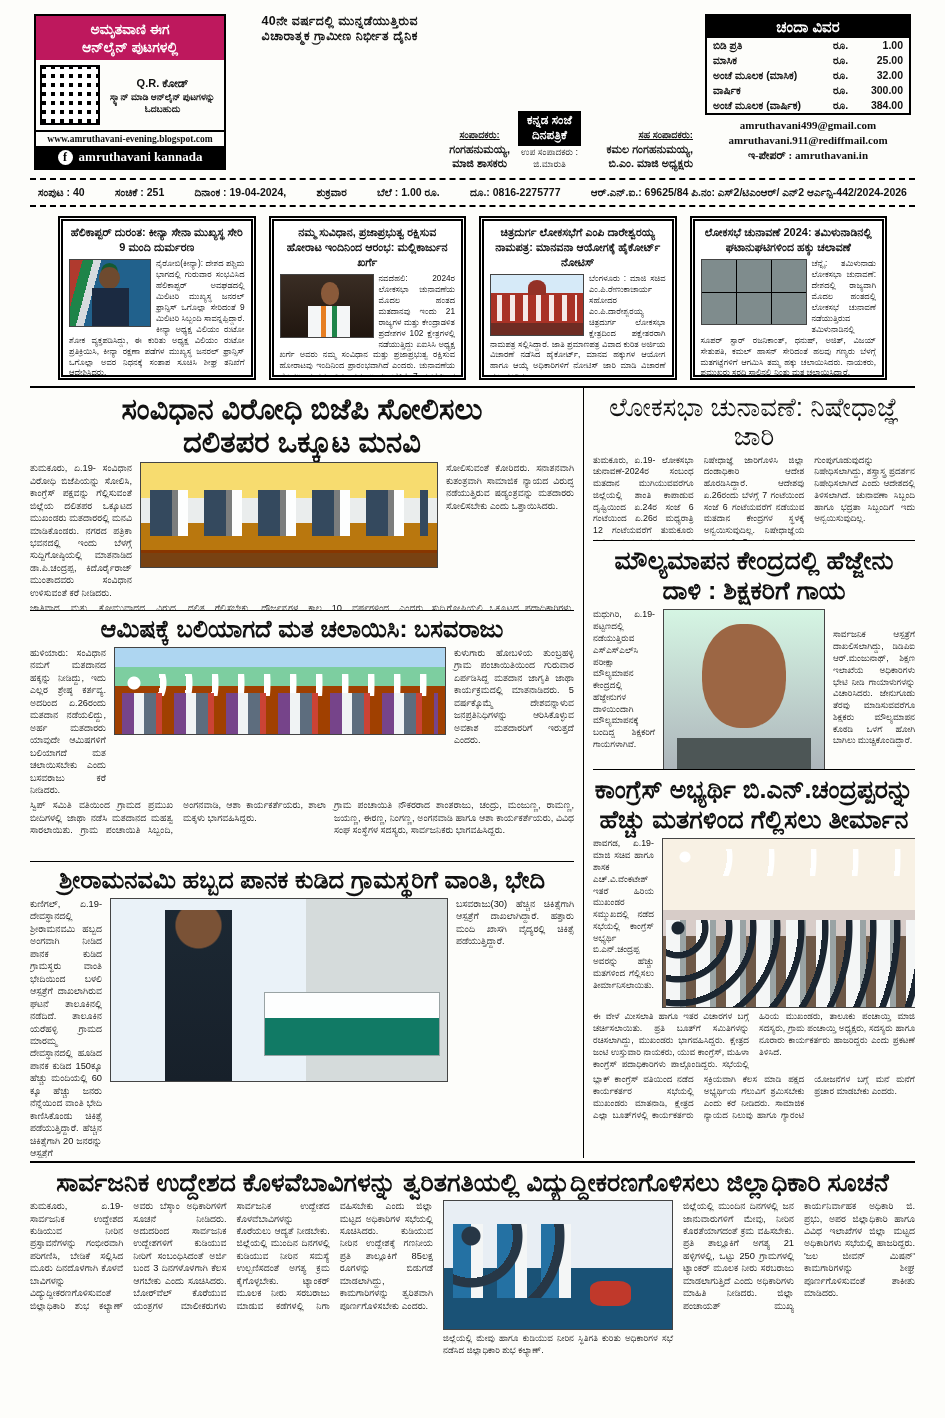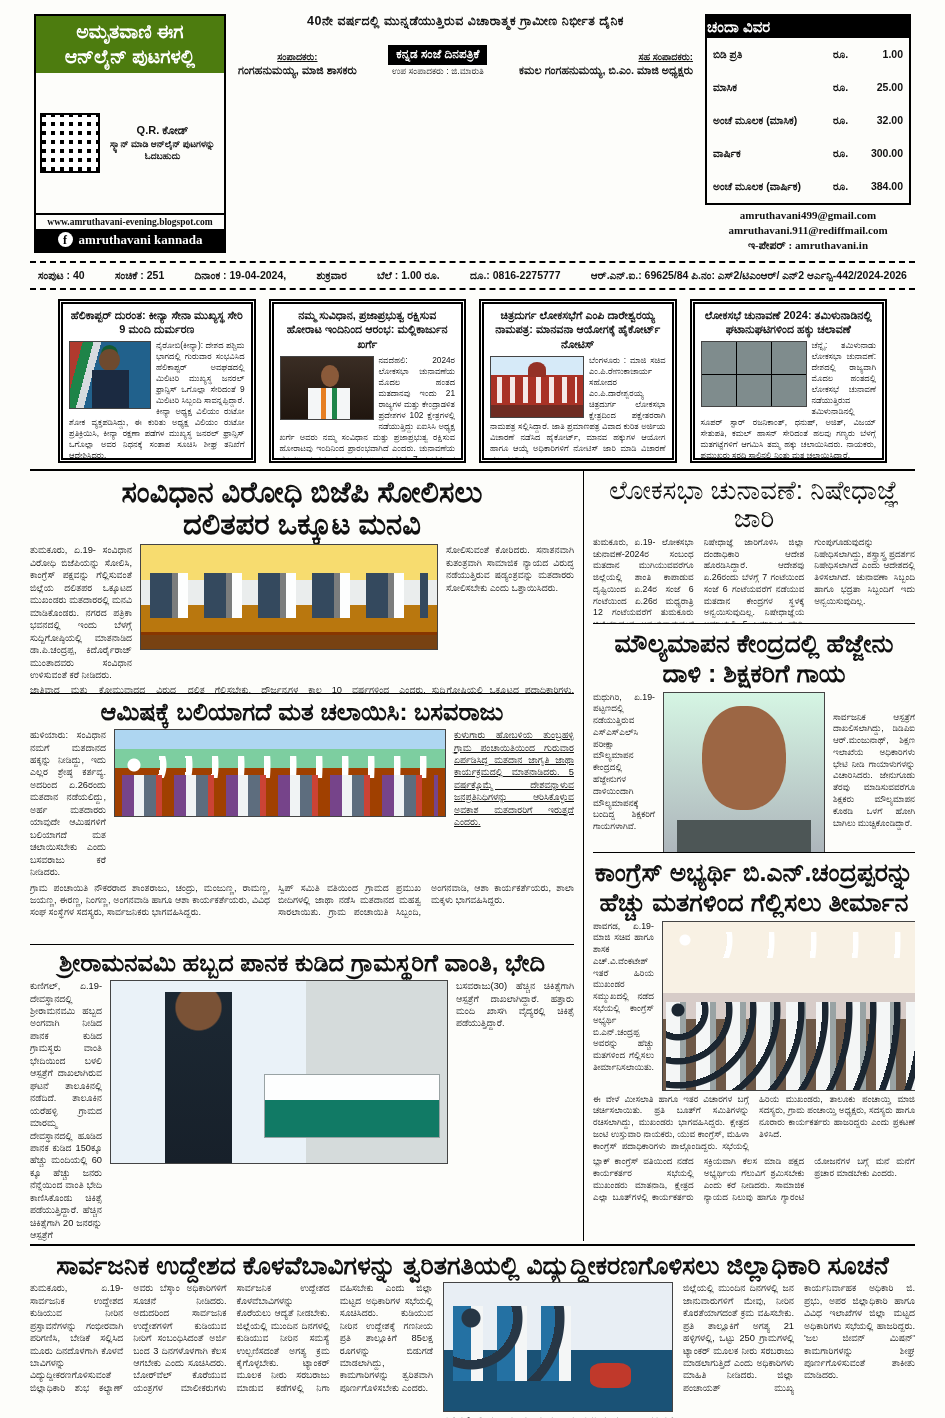--- a/index.html
+++ b/index.html
@@ -9,7 +9,7 @@
   
   .head-row{display:flex;gap:12px;padding:14px 34px 0 34px;align-items:stretch;}
   .online-box{width:188px;border:2px solid #000;text-align:center;display:flex;flex-direction:column;}
-  .ob-title{background:#4d7c0f;color:#fff;font-weight:bold;font-size:19px;line-height:1.3;padding:4px 2px;}
+  .ob-title{background:#be185d;color:#fff;font-weight:bold;font-size:14px;line-height:1.3;padding:4px 2px;}
   .ob-mid{display:flex;gap:5px;align-items:center;padding:5px 4px;flex:1;}
   .qr{width:56px;height:56px;border:2px solid #000;flex:none;
       background-image:repeating-linear-gradient(0deg,#000 0 4px,#fff 4px 9px),

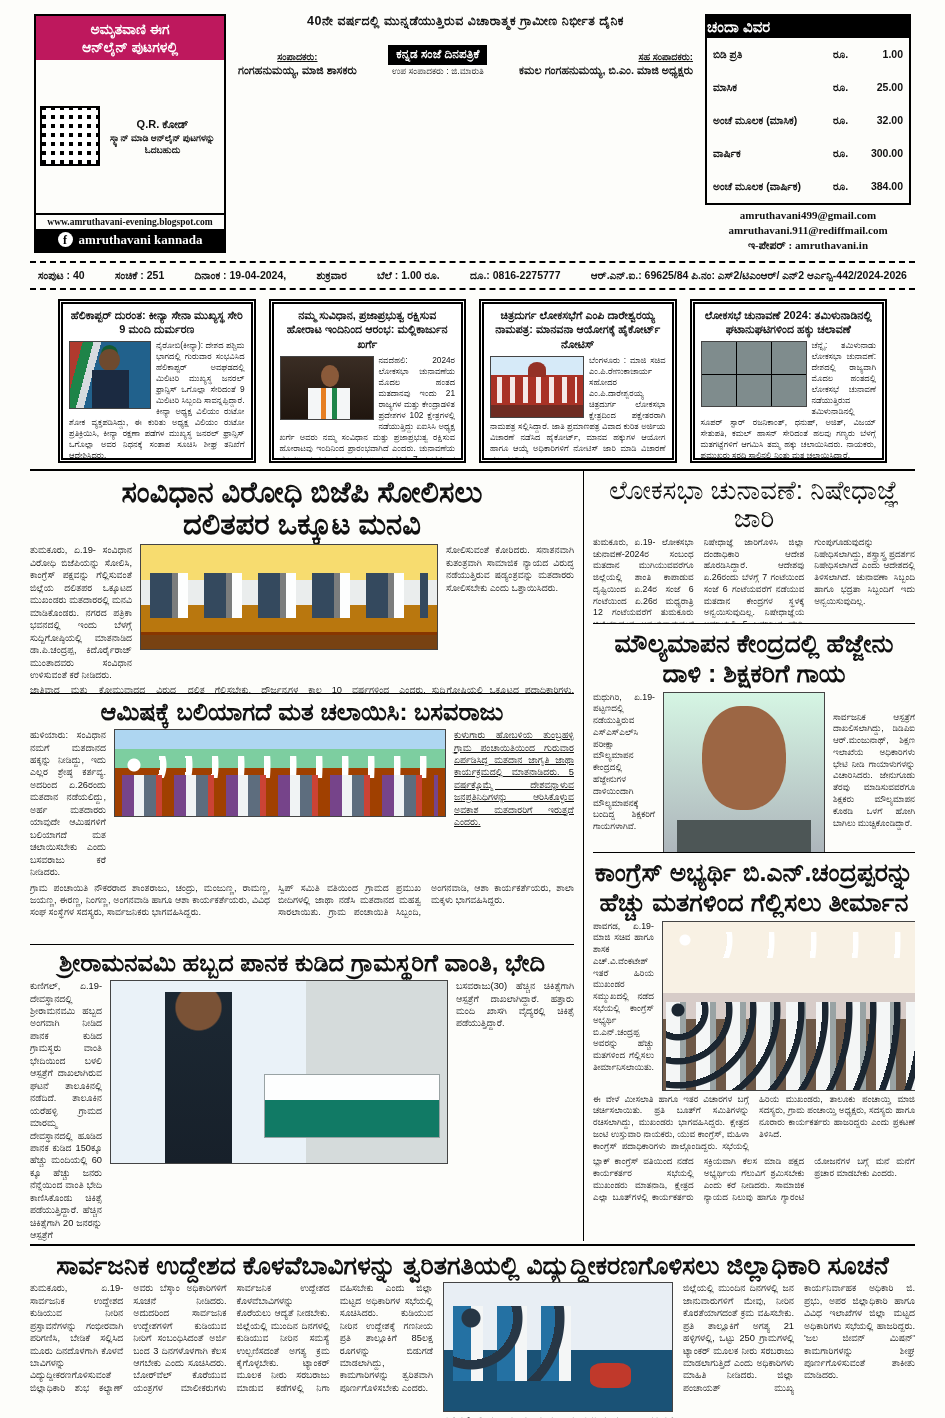--- a/index.html
+++ b/index.html
@@ -23,7 +23,7 @@
   .fb-icon{width:15px;height:15px;border-radius:50%;background:#fff;color:#000;font-weight:bold;
            display:flex;align-items:center;justify-content:center;font-size:12px;line-height:1;}
 
-  .mast-center{flex:1;text-align:center;display:flex;flex-direction:column;min-width:0;}
+  .mast-center{flex:1;text-align:center;display:flex;flex-direction:row;min-width:0;}
   .tagline{font-size:12.5px;font-weight:bold;letter-spacing:.5px;}
   .paper-name{font-size:80px;font-weight:900;line-height:1.02;letter-spacing:1px;white-space:nowrap;
               font-family:"Liberation Serif",serif;text-shadow:4px 4px 0 #b9b9b9;}

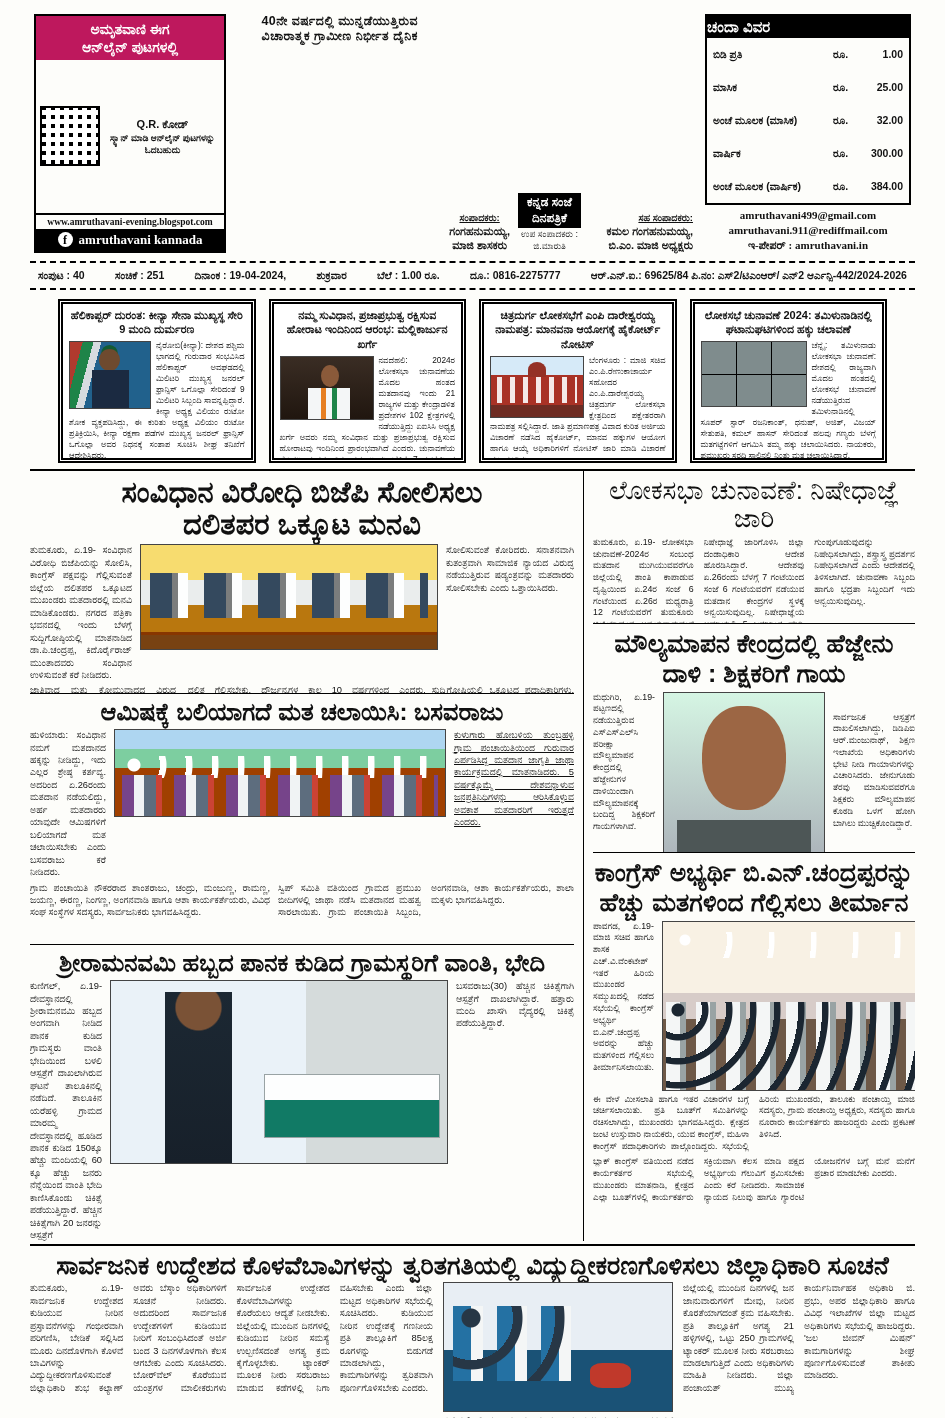--- a/index.html
+++ b/index.html
@@ -36,7 +36,7 @@
 
   .subs-box{width:206px;display:flex;flex-direction:column;}
   .sb-table{border:2px solid #000;}
-  .sb-title{background:#000;color:#fff;text-align:left;font-weight:bold;font-size:15px;padding:2px 0;}
+  .sb-title{background:#000;color:#fff;text-align:center;font-weight:bold;font-size:15px;padding:2px 0;}
   .sb-row{display:flex;padding:10px 6px;font-weight:bold;font-size:10.5px;}
   .sb-label{flex:1;text-align:left;}
   .sb-cur{width:26px;}

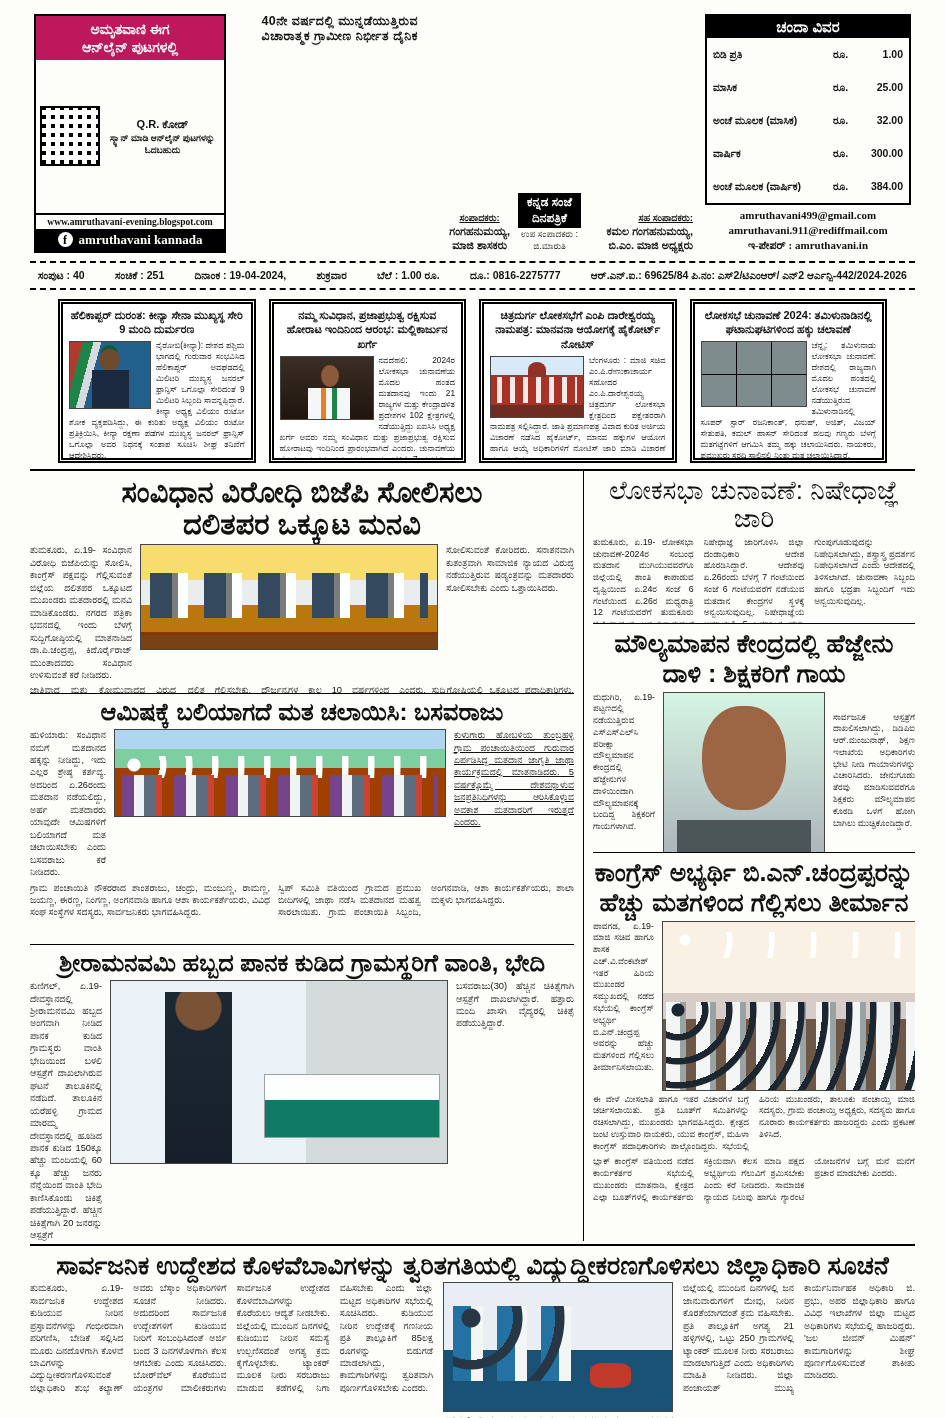--- a/index.html
+++ b/index.html
@@ -37,7 +37,7 @@
   .subs-box{width:206px;display:flex;flex-direction:column;}
   .sb-table{border:2px solid #000;}
   .sb-title{background:#000;color:#fff;text-align:center;font-weight:bold;font-size:15px;padding:2px 0;}
-  .sb-row{display:flex;padding:10px 6px;font-weight:bold;font-size:10.5px;}
+  .sb-row{display:flex;padding:1px 6px;font-weight:bold;font-size:10.5px;}
   .sb-label{flex:1;text-align:left;}
   .sb-cur{width:26px;}
   .sb-price{width:44px;text-align:right;}

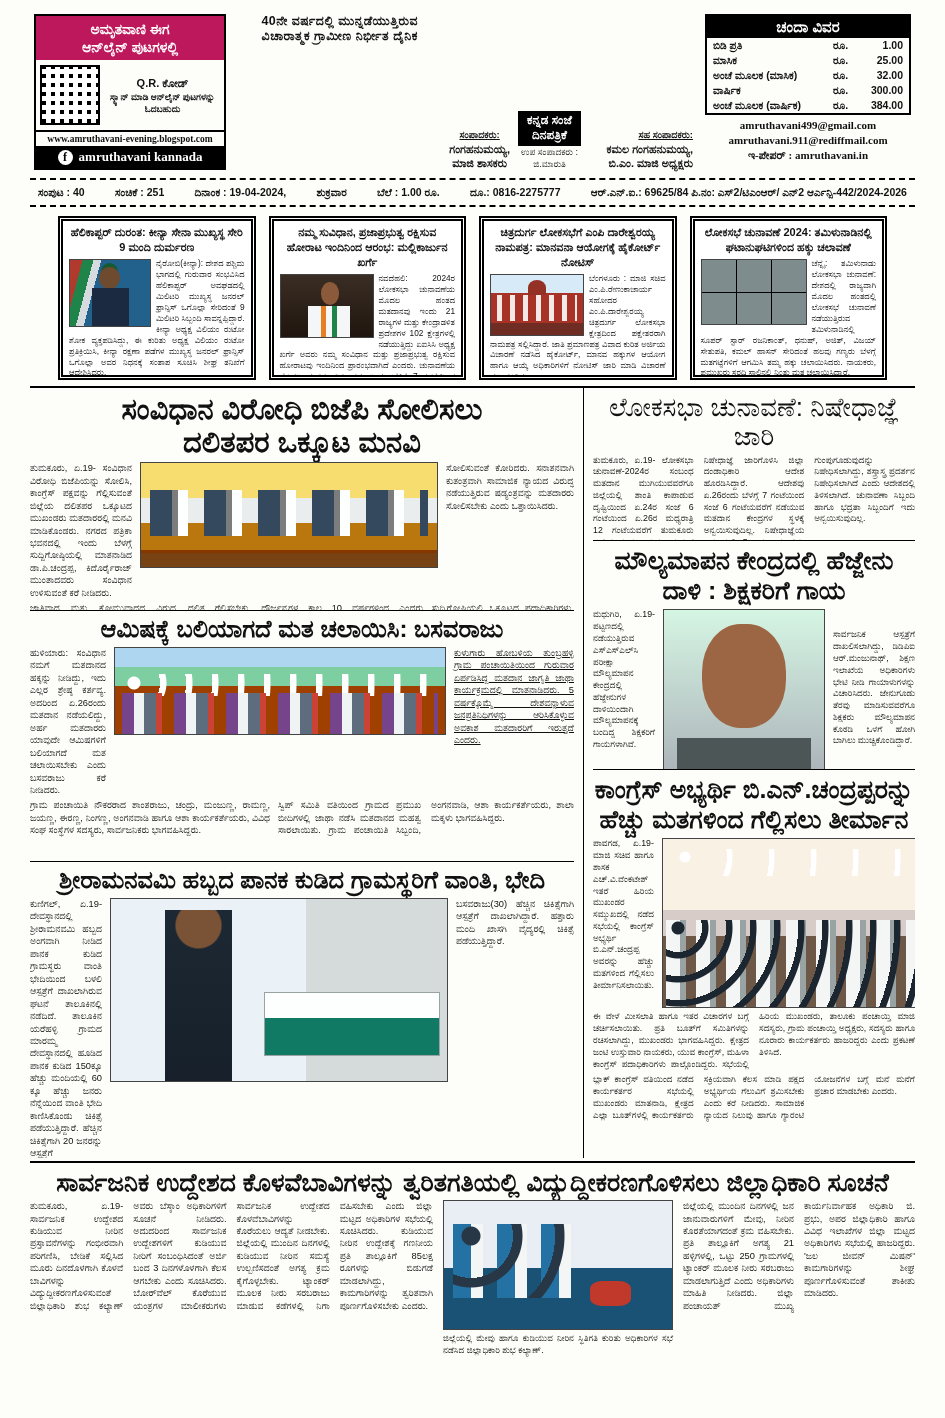--- a/index.html
+++ b/index.html
@@ -301,7 +301,7 @@
           <div>
             <div class="ph ph-caps"></div>
           </div>
-          <div class="bodytxt" style="width:120px;flex:none;text-decoration:underline;">ಕುಳುಗಾರು ಹೋಬಳಿಯ ತುಂಬ್ರಹಳ್ಳಿ ಗ್ರಾಮ ಪಂಚಾಯಿತಿಯಿಂದ ಗುರುವಾರ ಏರ್ಪಡಿಸಿದ್ದ ಮತದಾನ ಜಾಗೃತಿ ಜಾಥಾ ಕಾರ್ಯಕ್ರಮದಲ್ಲಿ ಮಾತನಾಡಿದರು. 5 ವರ್ಷಕ್ಕೊಮ್ಮೆ ದೇಶವನ್ನಾಳುವ ಜನಪ್ರತಿನಿಧಿಗಳನ್ನು ಆರಿಸಿಕೊಳ್ಳುವ ಅವಕಾಶ ಮತದಾರರಿಗೆ ಇರುತ್ತದೆ ಎಂದರು.</div>
+          <div class="bodytxt" style="width:120px;flex:none;">ಕುಳುಗಾರು ಹೋಬಳಿಯ ತುಂಬ್ರಹಳ್ಳಿ ಗ್ರಾಮ ಪಂಚಾಯಿತಿಯಿಂದ ಗುರುವಾರ ಏರ್ಪಡಿಸಿದ್ದ ಮತದಾನ ಜಾಗೃತಿ ಜಾಥಾ ಕಾರ್ಯಕ್ರಮದಲ್ಲಿ ಮಾತನಾಡಿದರು. 5 ವರ್ಷಕ್ಕೊಮ್ಮೆ ದೇಶವನ್ನಾಳುವ ಜನಪ್ರತಿನಿಧಿಗಳನ್ನು ಆರಿಸಿಕೊಳ್ಳುವ ಅವಕಾಶ ಮತದಾರರಿಗೆ ಇರುತ್ತದೆ ಎಂದರು.</div>
         </div>
         <div class="art-row" style="margin-top:3px;">
           <div class="bodytxt" style="width:240px;flex:none;">ಗ್ರಾಮ ಪಂಚಾಯಿತಿ ನೌಕರರಾದ ಶಾಂತರಾಜು, ಚಂದ್ರು, ಮಂಜುಣ್ಣ, ರಾಮಣ್ಣ, ಜಯಣ್ಣ, ಈರಣ್ಣ, ನಿಂಗಣ್ಣ, ಅಂಗನವಾಡಿ ಹಾಗೂ ಆಶಾ ಕಾರ್ಯಕರ್ತೆಯರು, ವಿವಿಧ ಸಂಘ ಸಂಸ್ಥೆಗಳ ಸದಸ್ಯರು, ಸಾರ್ವಜನಿಕರು ಭಾಗವಹಿಸಿದ್ದರು.</div>

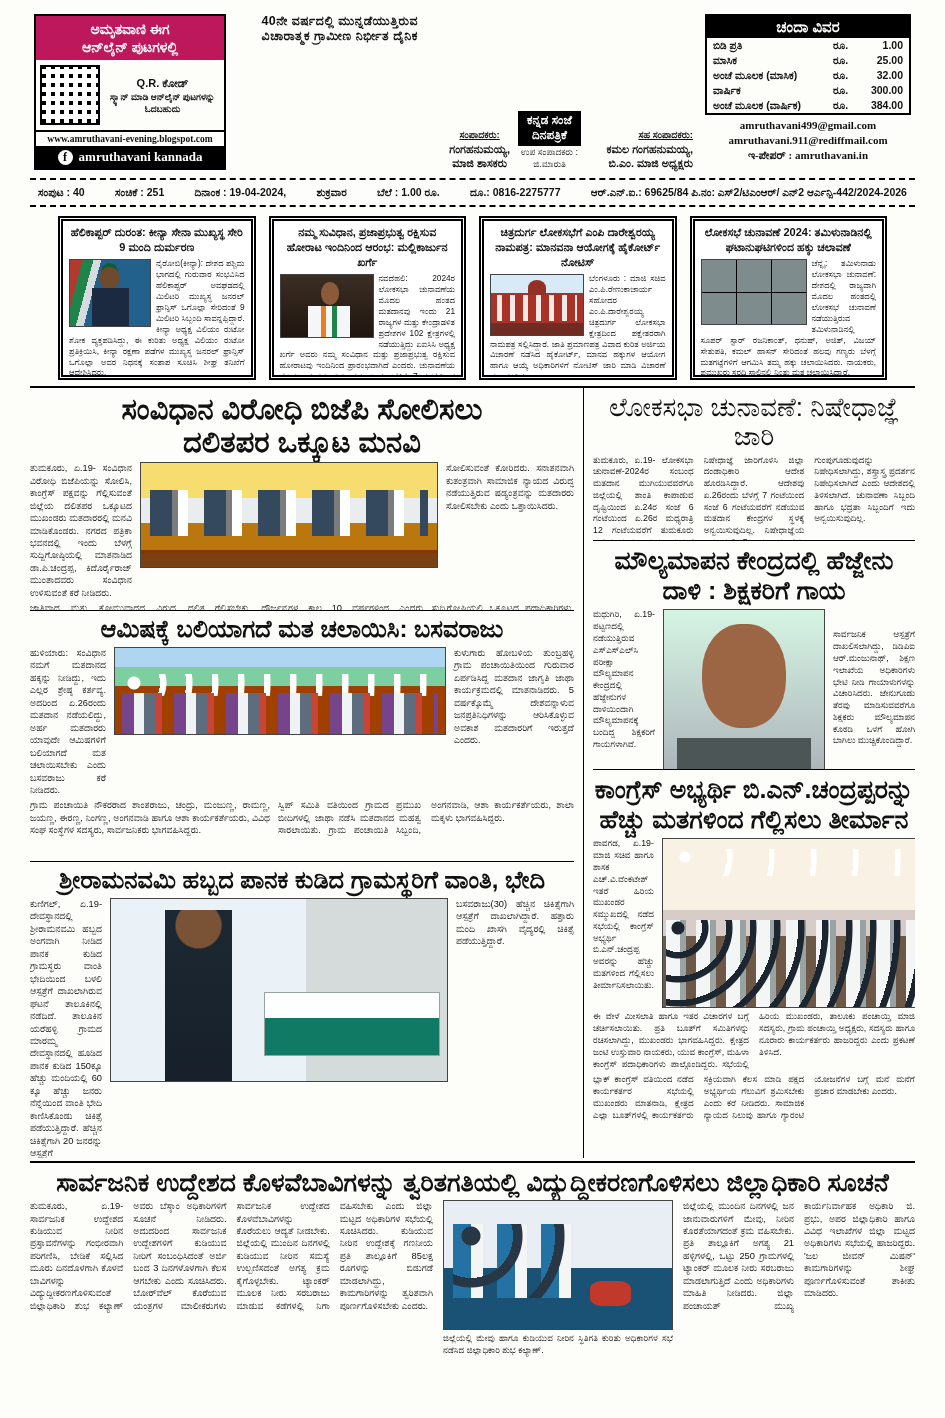--- a/index.html
+++ b/index.html
@@ -304,8 +304,8 @@
           <div class="bodytxt" style="width:120px;flex:none;">ಕುಳುಗಾರು ಹೋಬಳಿಯ ತುಂಬ್ರಹಳ್ಳಿ ಗ್ರಾಮ ಪಂಚಾಯಿತಿಯಿಂದ ಗುರುವಾರ ಏರ್ಪಡಿಸಿದ್ದ ಮತದಾನ ಜಾಗೃತಿ ಜಾಥಾ ಕಾರ್ಯಕ್ರಮದಲ್ಲಿ ಮಾತನಾಡಿದರು. 5 ವರ್ಷಕ್ಕೊಮ್ಮೆ ದೇಶವನ್ನಾಳುವ ಜನಪ್ರತಿನಿಧಿಗಳನ್ನು ಆರಿಸಿಕೊಳ್ಳುವ ಅವಕಾಶ ಮತದಾರರಿಗೆ ಇರುತ್ತದೆ ಎಂದರು.</div>
         </div>
         <div class="art-row" style="margin-top:3px;">
+          <div class="bodytxt cols-2" style="flex:1;">ಸ್ವಿಪ್ ಸಮಿತಿ ವತಿಯಿಂದ ಗ್ರಾಮದ ಪ್ರಮುಖ ಬೀದಿಗಳಲ್ಲಿ ಜಾಥಾ ನಡೆಸಿ ಮತದಾನದ ಮಹತ್ವ ಸಾರಲಾಯಿತು. ಗ್ರಾಮ ಪಂಚಾಯಿತಿ ಸಿಬ್ಬಂದಿ, ಅಂಗನವಾಡಿ, ಆಶಾ ಕಾರ್ಯಕರ್ತೆಯರು, ಶಾಲಾ ಮಕ್ಕಳು ಭಾಗವಹಿಸಿದ್ದರು.</div>
           <div class="bodytxt" style="width:240px;flex:none;">ಗ್ರಾಮ ಪಂಚಾಯಿತಿ ನೌಕರರಾದ ಶಾಂತರಾಜು, ಚಂದ್ರು, ಮಂಜುಣ್ಣ, ರಾಮಣ್ಣ, ಜಯಣ್ಣ, ಈರಣ್ಣ, ನಿಂಗಣ್ಣ, ಅಂಗನವಾಡಿ ಹಾಗೂ ಆಶಾ ಕಾರ್ಯಕರ್ತೆಯರು, ವಿವಿಧ ಸಂಘ ಸಂಸ್ಥೆಗಳ ಸದಸ್ಯರು, ಸಾರ್ವಜನಿಕರು ಭಾಗವಹಿಸಿದ್ದರು.</div>
-          <div class="bodytxt cols-2" style="flex:1;">ಸ್ವಿಪ್ ಸಮಿತಿ ವತಿಯಿಂದ ಗ್ರಾಮದ ಪ್ರಮುಖ ಬೀದಿಗಳಲ್ಲಿ ಜಾಥಾ ನಡೆಸಿ ಮತದಾನದ ಮಹತ್ವ ಸಾರಲಾಯಿತು. ಗ್ರಾಮ ಪಂಚಾಯಿತಿ ಸಿಬ್ಬಂದಿ, ಅಂಗನವಾಡಿ, ಆಶಾ ಕಾರ್ಯಕರ್ತೆಯರು, ಶಾಲಾ ಮಕ್ಕಳು ಭಾಗವಹಿಸಿದ್ದರು.</div>
         </div>
       </article>
 

